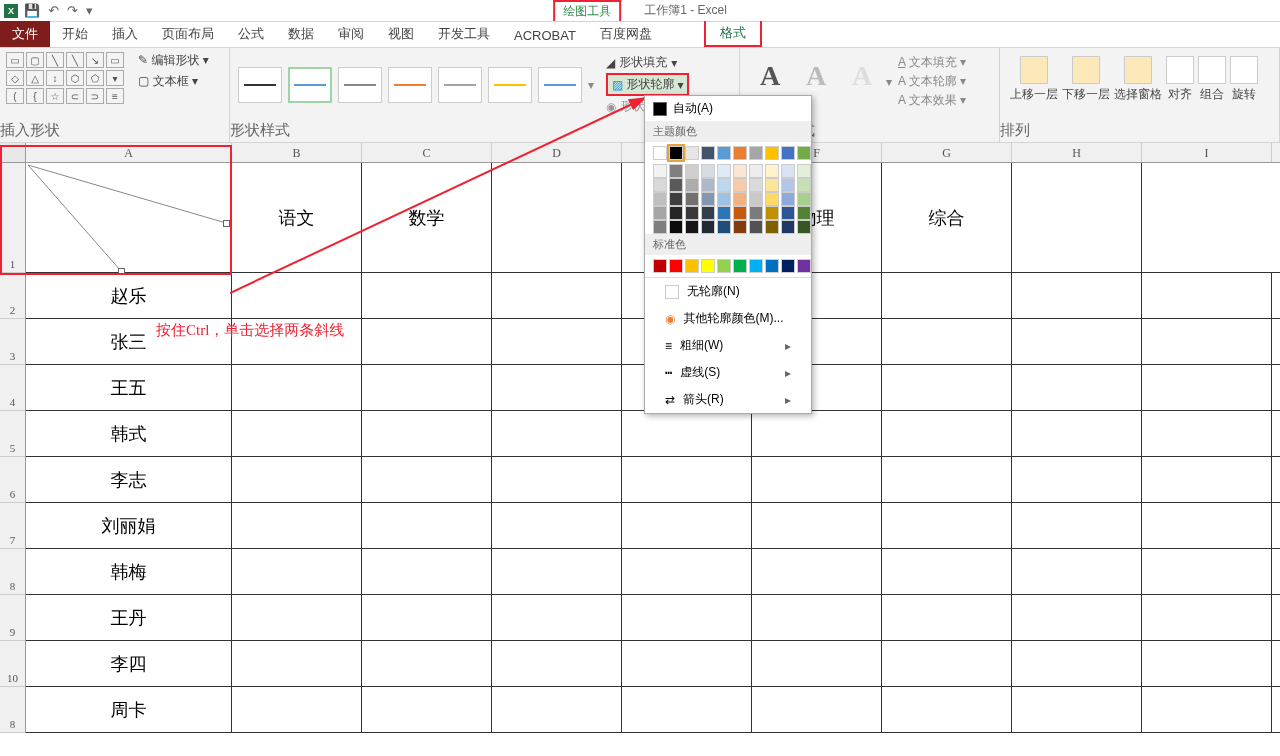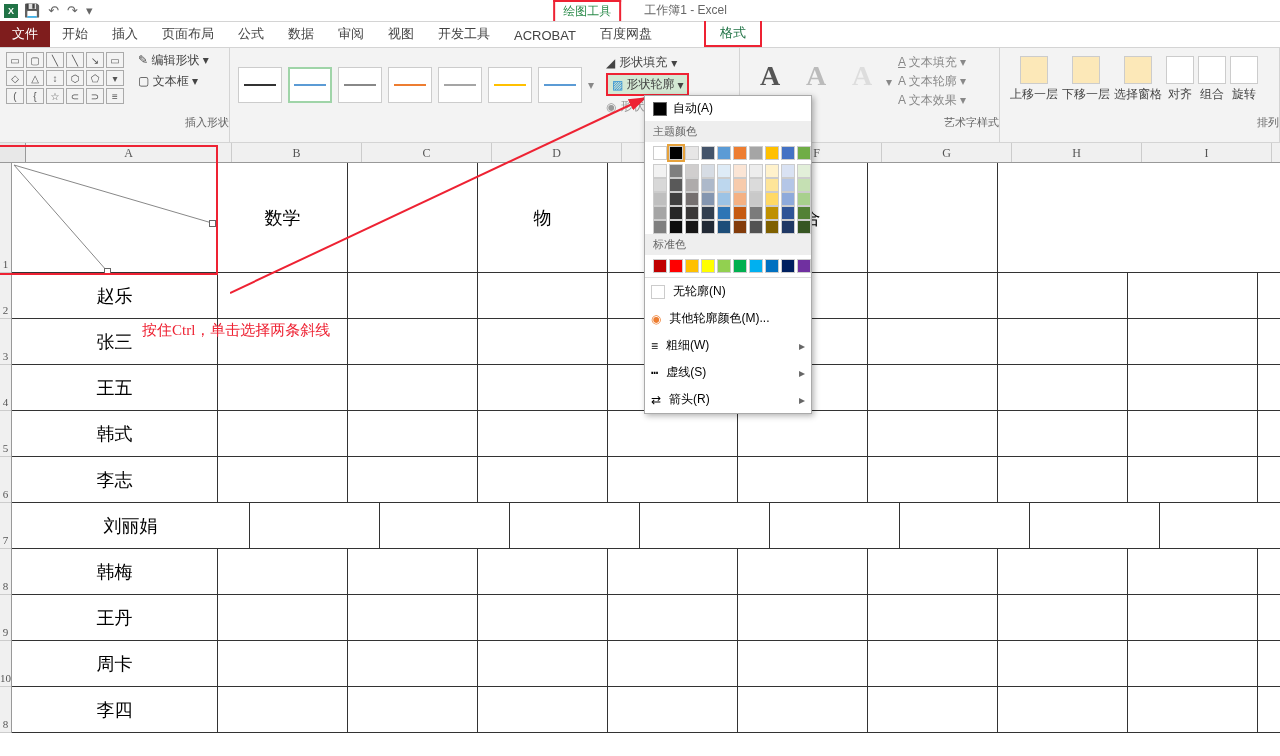--- a/index.html
+++ b/index.html
@@ -17,7 +17,7 @@
 .tab.active-fmt{color:#217346;border:2px solid #e23;border-top:none;padding:3px 14px}
 .ribbon{height:95px;background:#f3f3f3;border-bottom:1px solid #d4d4d4;display:flex;position:relative}
 .rgroup{border-right:1px solid #d4d4d4;padding:4px 6px;display:flex;flex-direction:column;justify-content:space-between;position:relative}
-.rgroup-label{position:absolute;bottom:12px;left:0;right:0;text-align:right;font-size:11px;color:#666}
+.rgroup-label{position:absolute;bottom:2px;left:0;right:0;text-align:left;font-size:15px;color:#666}
 .shape-grid{display:grid;grid-template-columns:repeat(6,18px);gap:2px}
 .shape-cell{width:18px;height:16px;border:1px solid #aaa;display:flex;align-items:center;justify-content:center;font-size:10px;color:#555}
 .shape-tools{display:flex;flex-direction:column;gap:4px;font-size:11px;color:#444;padding-left:8px}

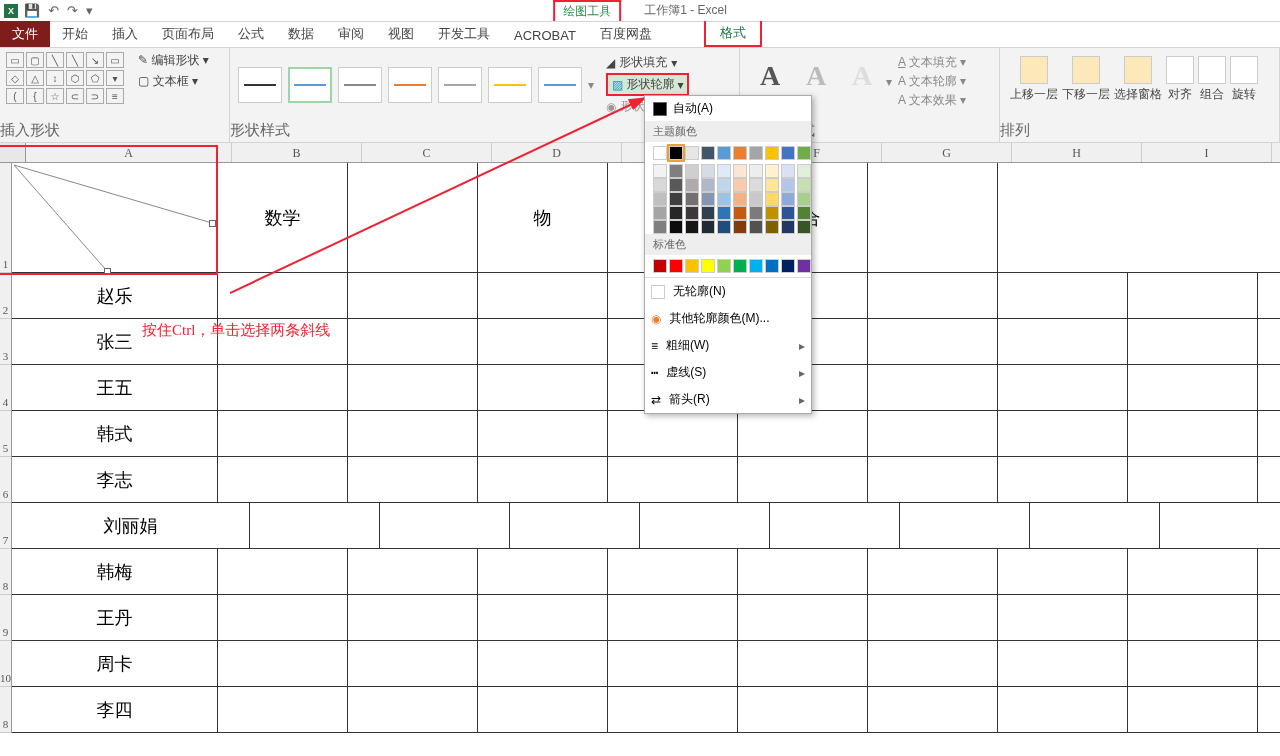--- a/index.html
+++ b/index.html
@@ -238,6 +238,7 @@
       <div class="annotation" style="left:130px;top:158px">按住Ctrl，单击选择两条斜线</div>
     <div class="crow tall">
           <div class="cell" style="width: 206px;"></div>
+          <div class="cell" style="width: 130px;">语文</div>
           <div class="cell" style="width: 130px;">数学</div>
           <div class="cell" style="width: 130px;"></div>
           <div class="cell" style="width: 130px;">物</div>

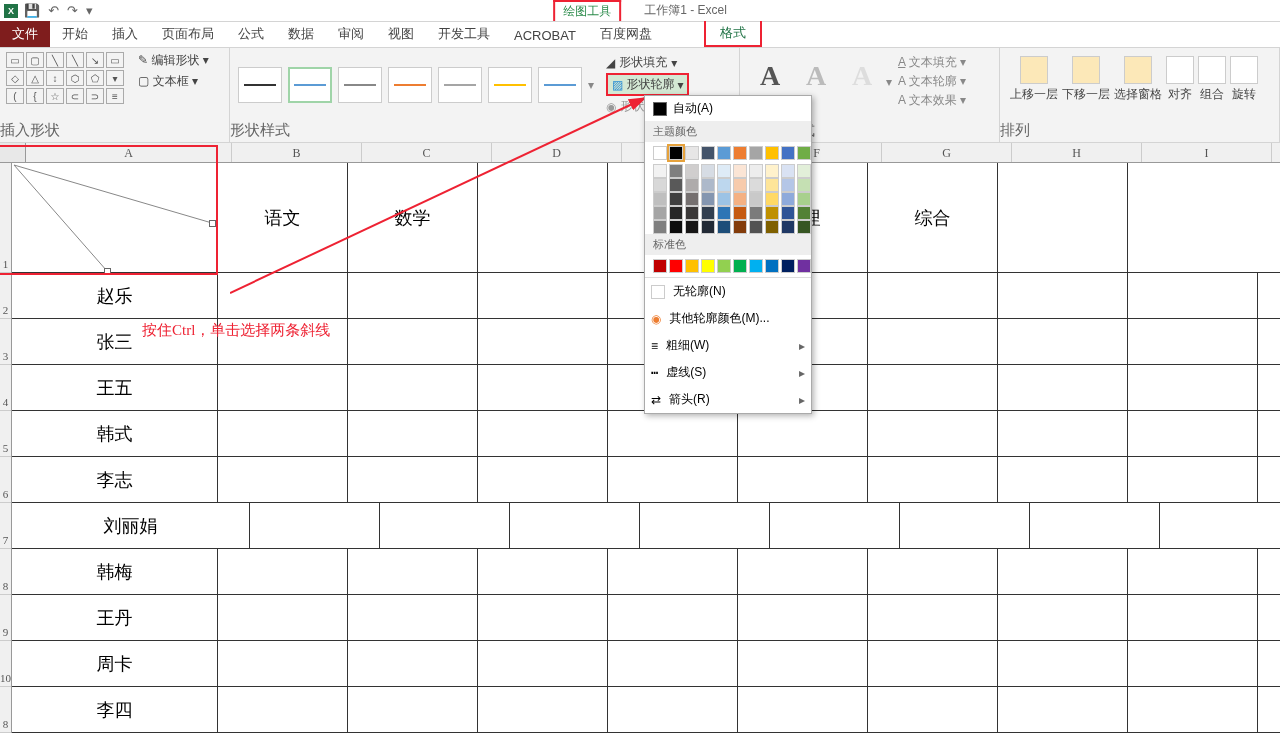--- a/index.html
+++ b/index.html
@@ -57,7 +57,7 @@
 .cp-c{width:14px;height:14px;border:1px solid #ccc}
 .cp-c.hl{outline:2px solid #e6a23c;outline-offset:0}
 .cp-menu{border-top:1px solid #ddd}
-.cp-mi{padding:5px 6px;font-size:12px;display:flex;align-items:center;gap:8px}
+.cp-mi{padding:5px 20px;font-size:12px;display:flex;align-items:center;gap:8px}
 .cp-mi .arr{margin-left:auto;color:#666}
 .svg-lines{position:absolute;top:0;left:0;pointer-events:none}
 .red-arrow{position:absolute;pointer-events:none}

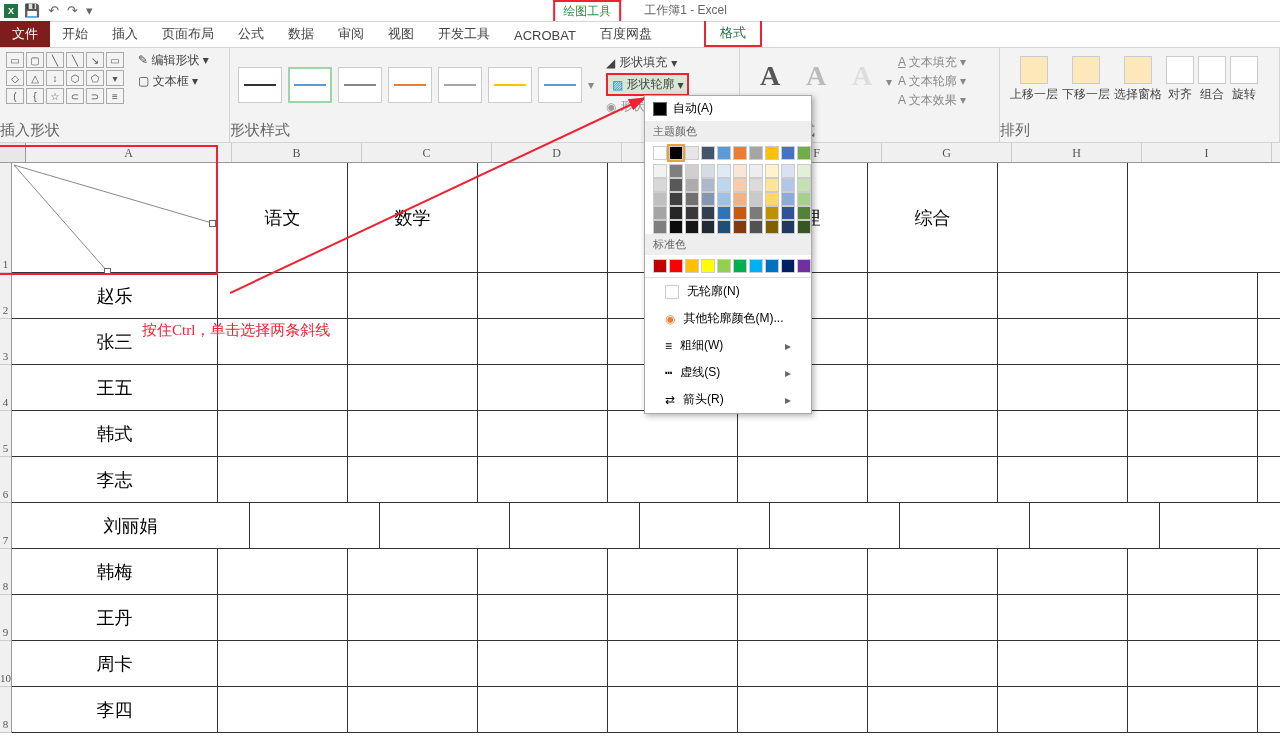--- a/index.html
+++ b/index.html
@@ -302,7 +302,7 @@
           <div class="cell" style="width: 130px;"></div>
         </div>
         <div class="crow">
-          <div class="cell" style="width: 238px;">刘丽娟</div>
+          <div class="cell" style="width: 206px;">刘丽娟</div>
           <div class="cell" style="width: 130px;"></div>
           <div class="cell" style="width: 130px;"></div>
           <div class="cell" style="width: 130px;"></div>

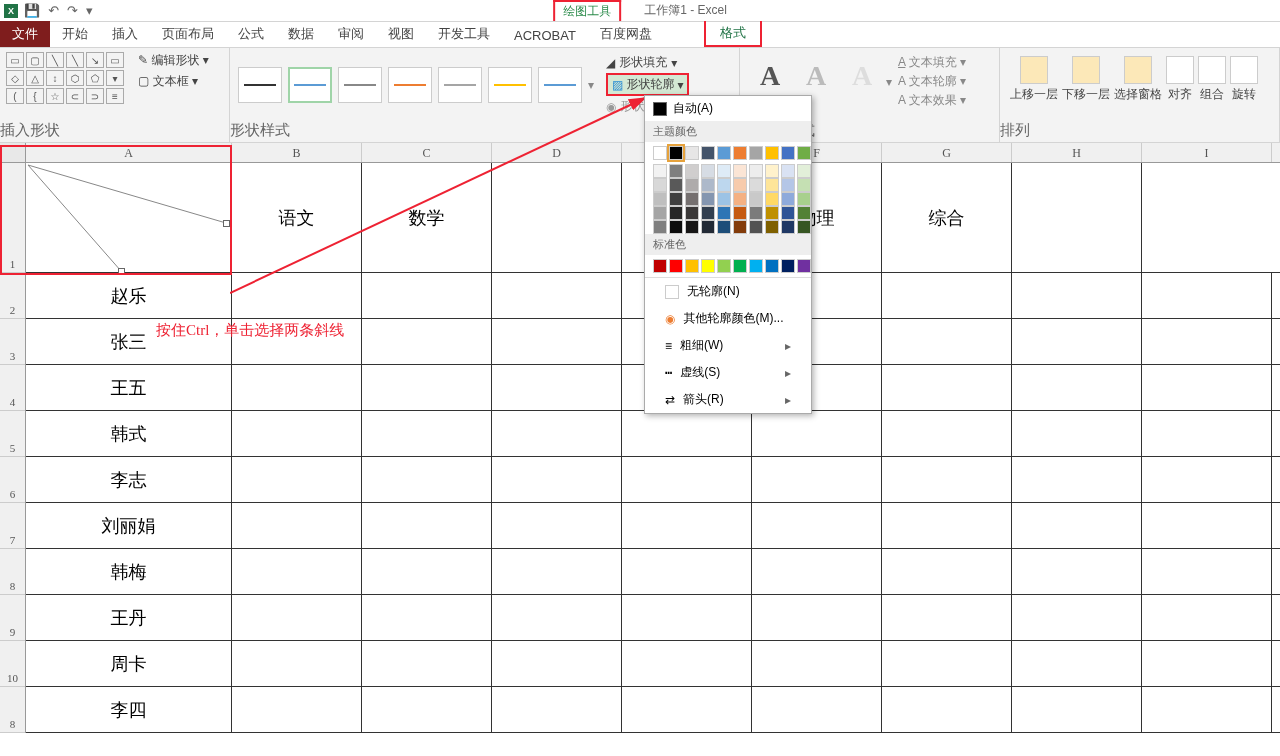--- a/index.html
+++ b/index.html
@@ -335,18 +335,18 @@
           <div class="cell" style="width: 130px;"></div>
         </div>
         <div class="crow">
+          <div class="cell" style="width: 206px;">李四</div>
+          <div class="cell" style="width: 130px;"></div>
+          <div class="cell" style="width: 130px;"></div>
+          <div class="cell" style="width: 130px;"></div>
+          <div class="cell" style="width: 130px;"></div>
+          <div class="cell" style="width: 130px;"></div>
+          <div class="cell" style="width: 130px;"></div>
+          <div class="cell" style="width: 130px;"></div>
+          <div class="cell" style="width: 130px;"></div>
+        </div>
+        <div class="crow">
           <div class="cell" style="width: 206px;">周卡</div>
-          <div class="cell" style="width: 130px;"></div>
-          <div class="cell" style="width: 130px;"></div>
-          <div class="cell" style="width: 130px;"></div>
-          <div class="cell" style="width: 130px;"></div>
-          <div class="cell" style="width: 130px;"></div>
-          <div class="cell" style="width: 130px;"></div>
-          <div class="cell" style="width: 130px;"></div>
-          <div class="cell" style="width: 130px;"></div>
-        </div>
-        <div class="crow">
-          <div class="cell" style="width: 206px;">李四</div>
           <div class="cell" style="width: 130px;"></div>
           <div class="cell" style="width: 130px;"></div>
           <div class="cell" style="width: 130px;"></div>

